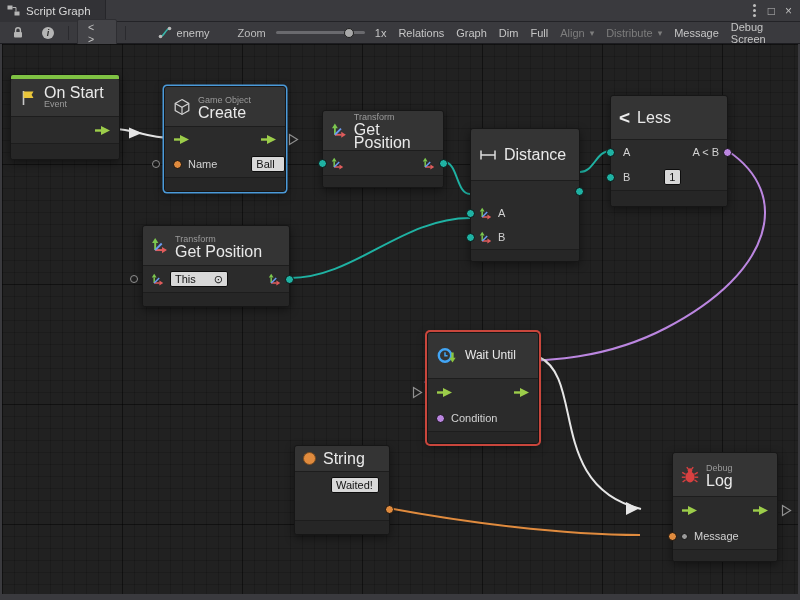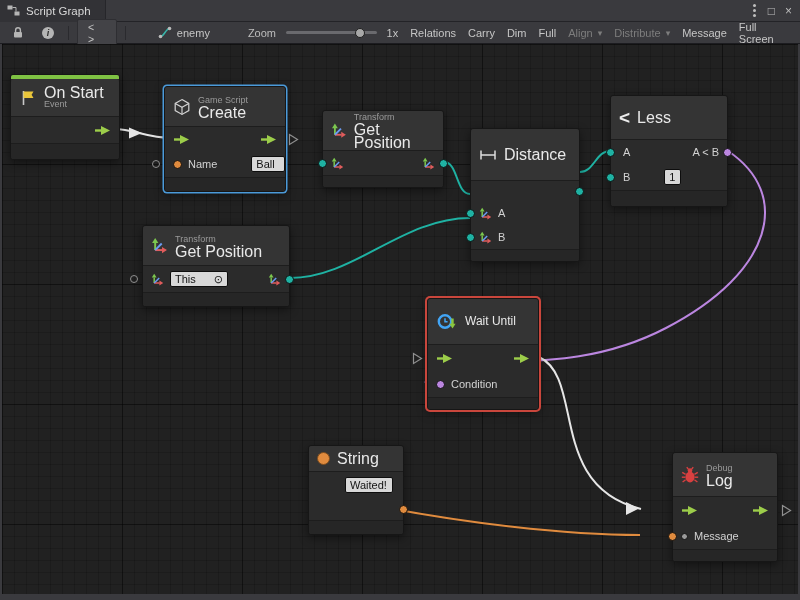--- a/index.html
+++ b/index.html
@@ -28,7 +28,7 @@
   .code-btn { font-size:10.5px; letter-spacing:1px; border:1px solid #2e2e32; background:#434347;
     padding:1px 10px; border-radius:2px; }
   .graphsel { display:flex; align-items:center; gap:5px; margin-left:24px; }
-  .zoomlbl { margin-left:32px; color:#bdbdbd; }
+  .zoomlbl { margin-left:22px; color:#bdbdbd; }
   .zoom-track { position:relative; width:92px; height:3px; background:#6a6a6e; border-radius:2px; margin:0 4px; }
   .zoom-handle { position:absolute; top:50%; left:82%; width:10px; height:10px; margin:-5px 0 0 -5px;
     border-radius:50%; background:#a8a8a8; border:1px solid #1f1f1f; }

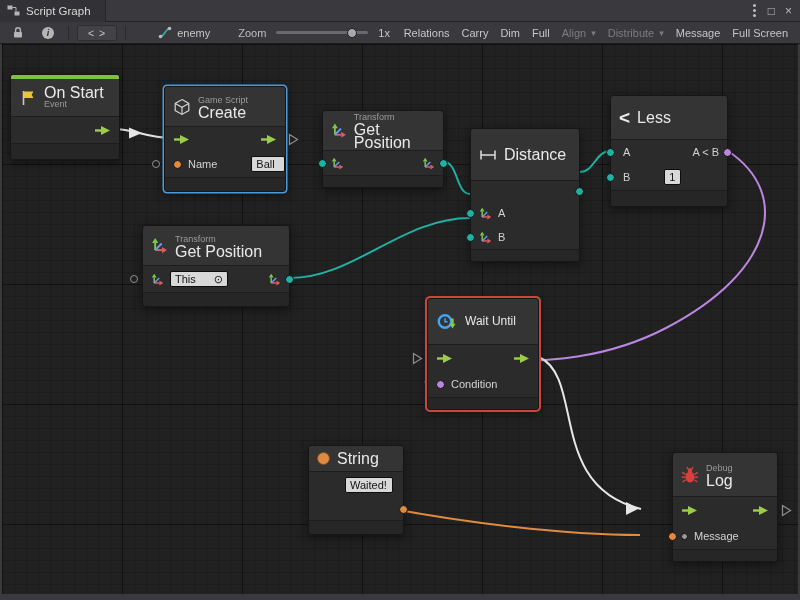--- a/index.html
+++ b/index.html
@@ -127,7 +127,7 @@
     <span>1x</span>
     <span class="tb-right">
       <span class="tbtn">Relations</span>
-      <span class="tbtn">Carry</span>
+      <span class="tbtn">Graph</span>
       <span class="tbtn">Dim</span>
       <span class="tbtn">Full</span>
       <span class="tbtn dim">

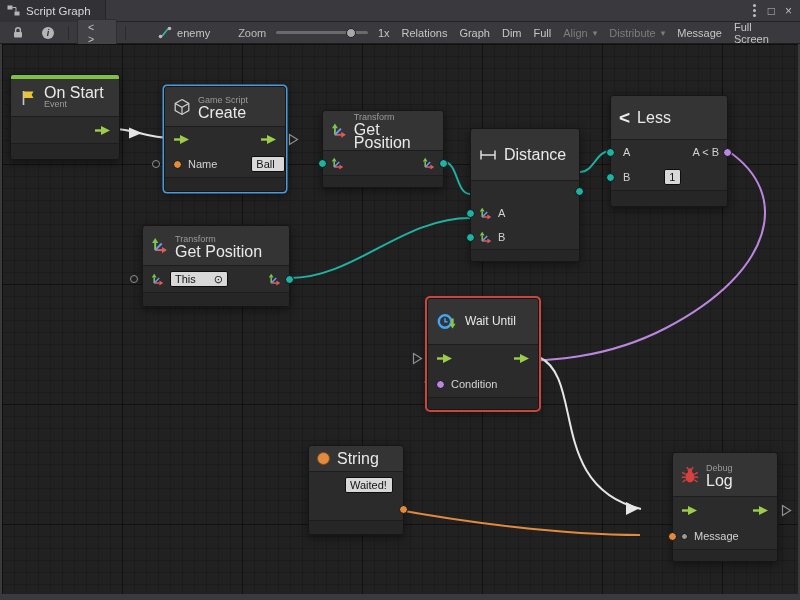--- a/index.html
+++ b/index.html
@@ -139,7 +139,7 @@
           <span class="chev">▾</span>
         </span>
       <span class="tbtn">Message</span>
-      <span class="tbtn">Full Screen</span>
+      <span class="tbtn">Debug Screen</span>
     </span>
   </div>
 

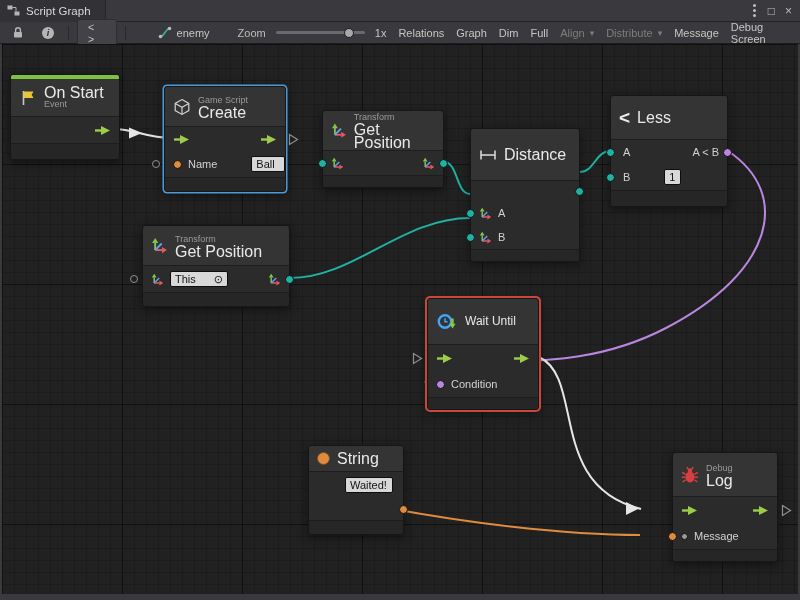--- a/index.html
+++ b/index.html
@@ -187,7 +187,7 @@
             <path d="M9 9.2 V16.4"></path>
           </svg>
         <span>
-          <span class="ncat" style="display:block">Game Script</span>
+          <span class="ncat" style="display:block">Game Object</span>
           <span class="ntitle" style="display:block">Create</span>
         </span>
       </div>

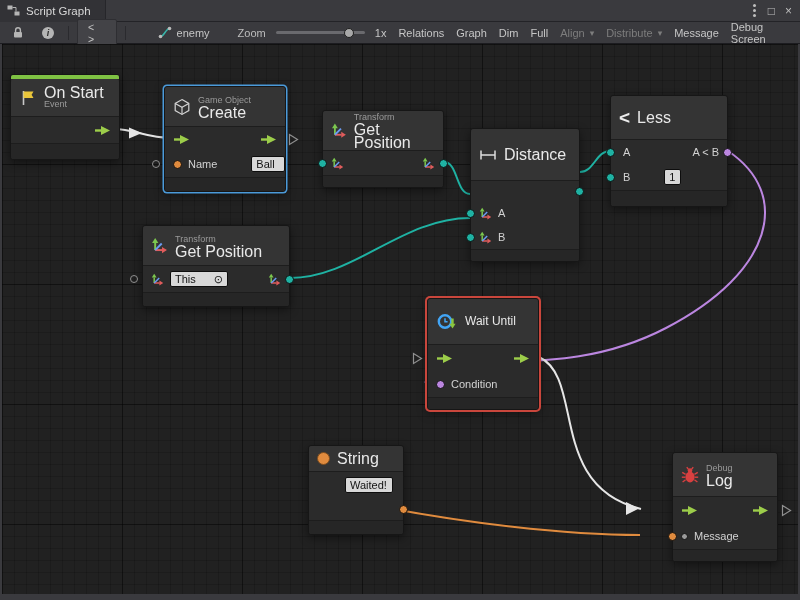--- a/index.html
+++ b/index.html
@@ -51,7 +51,7 @@
   .node { position:absolute; z-index:2; background:#2b2b2b; border:1px solid #161616;
     border-radius:3px; box-shadow:0 3px 10px rgba(0,0,0,.45); }
   .node-sel  { box-shadow:0 0 0 1.5px #4b9ad9, 0 3px 10px rgba(0,0,0,.5); }
-  .node-alert{ box-shadow:0 0 0 2px #c9463c, 0 3px 10px rgba(0,0,0,.5); }
+  .node-alert{ box-shadow:0 0 0 2px #c9463c, 0 3px 10px rgba(0,0,0,.5);margin-top:34px; }
   .nhead { display:flex; align-items:center; gap:7px; padding:0 8px; background:#343434;
     border-bottom:1px solid #1d1d1d; border-radius:3px 3px 0 0; }
   .ncat   { font-size:9px; color:#9a9a9a; line-height:11px; }

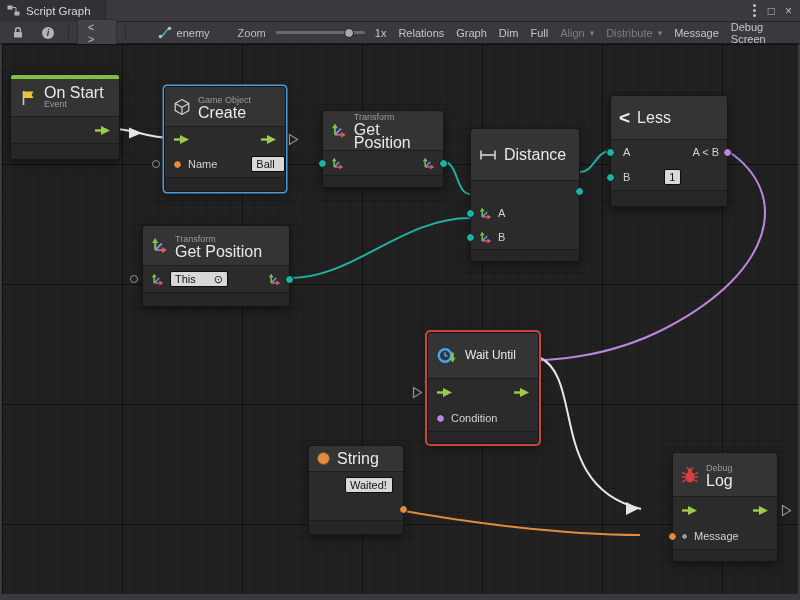--- a/index.html
+++ b/index.html
@@ -381,7 +381,7 @@
       <div class="nfoot" style="height:12px"></div>
     </div>
 
-    <div class="node" style="left:306px;top:401px;width:96px">
+    <div class="node" style="left:292px;top:401px;width:96px">
       <div class="nhead" style="height:26px">
         <span class="circle-icon"></span>
         <span class="ntitle">String</span>

